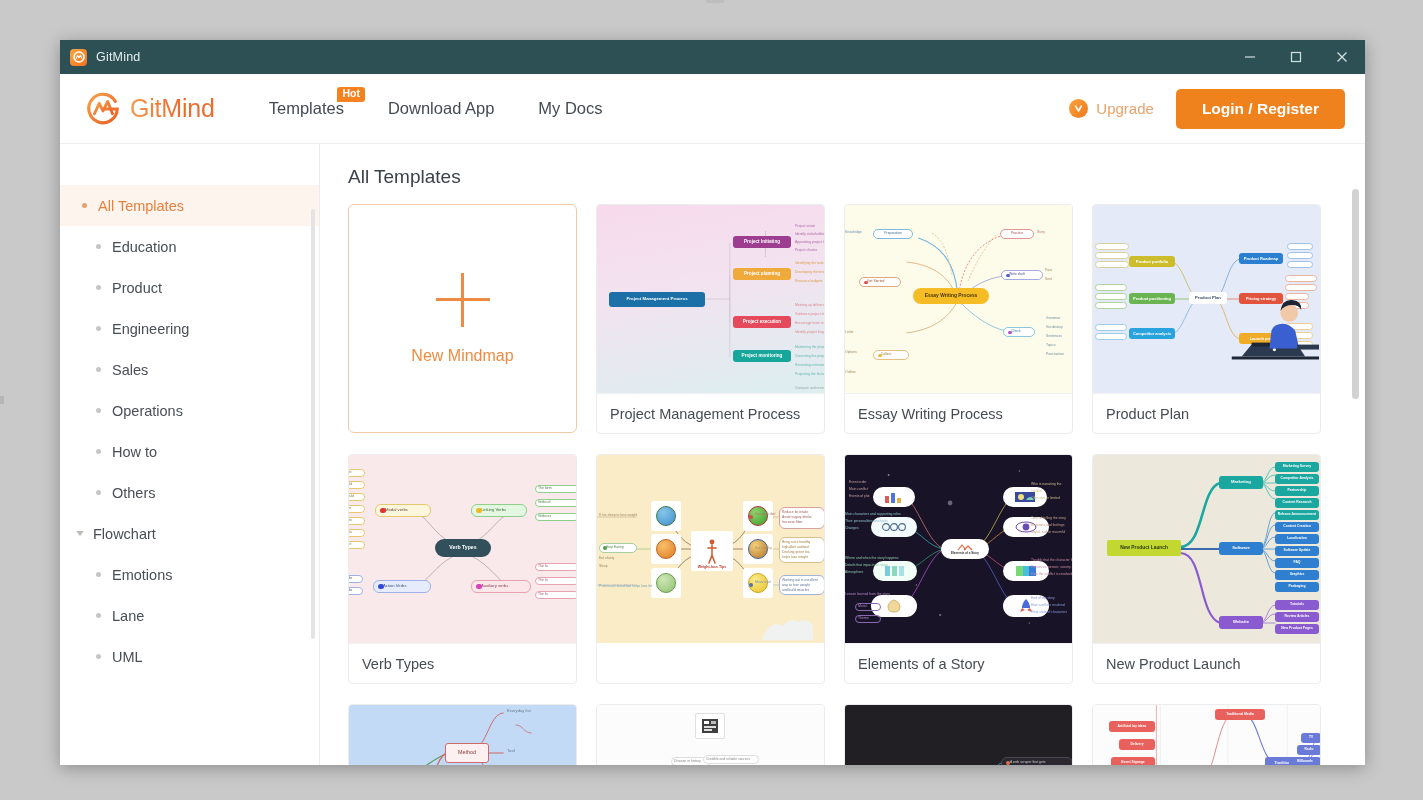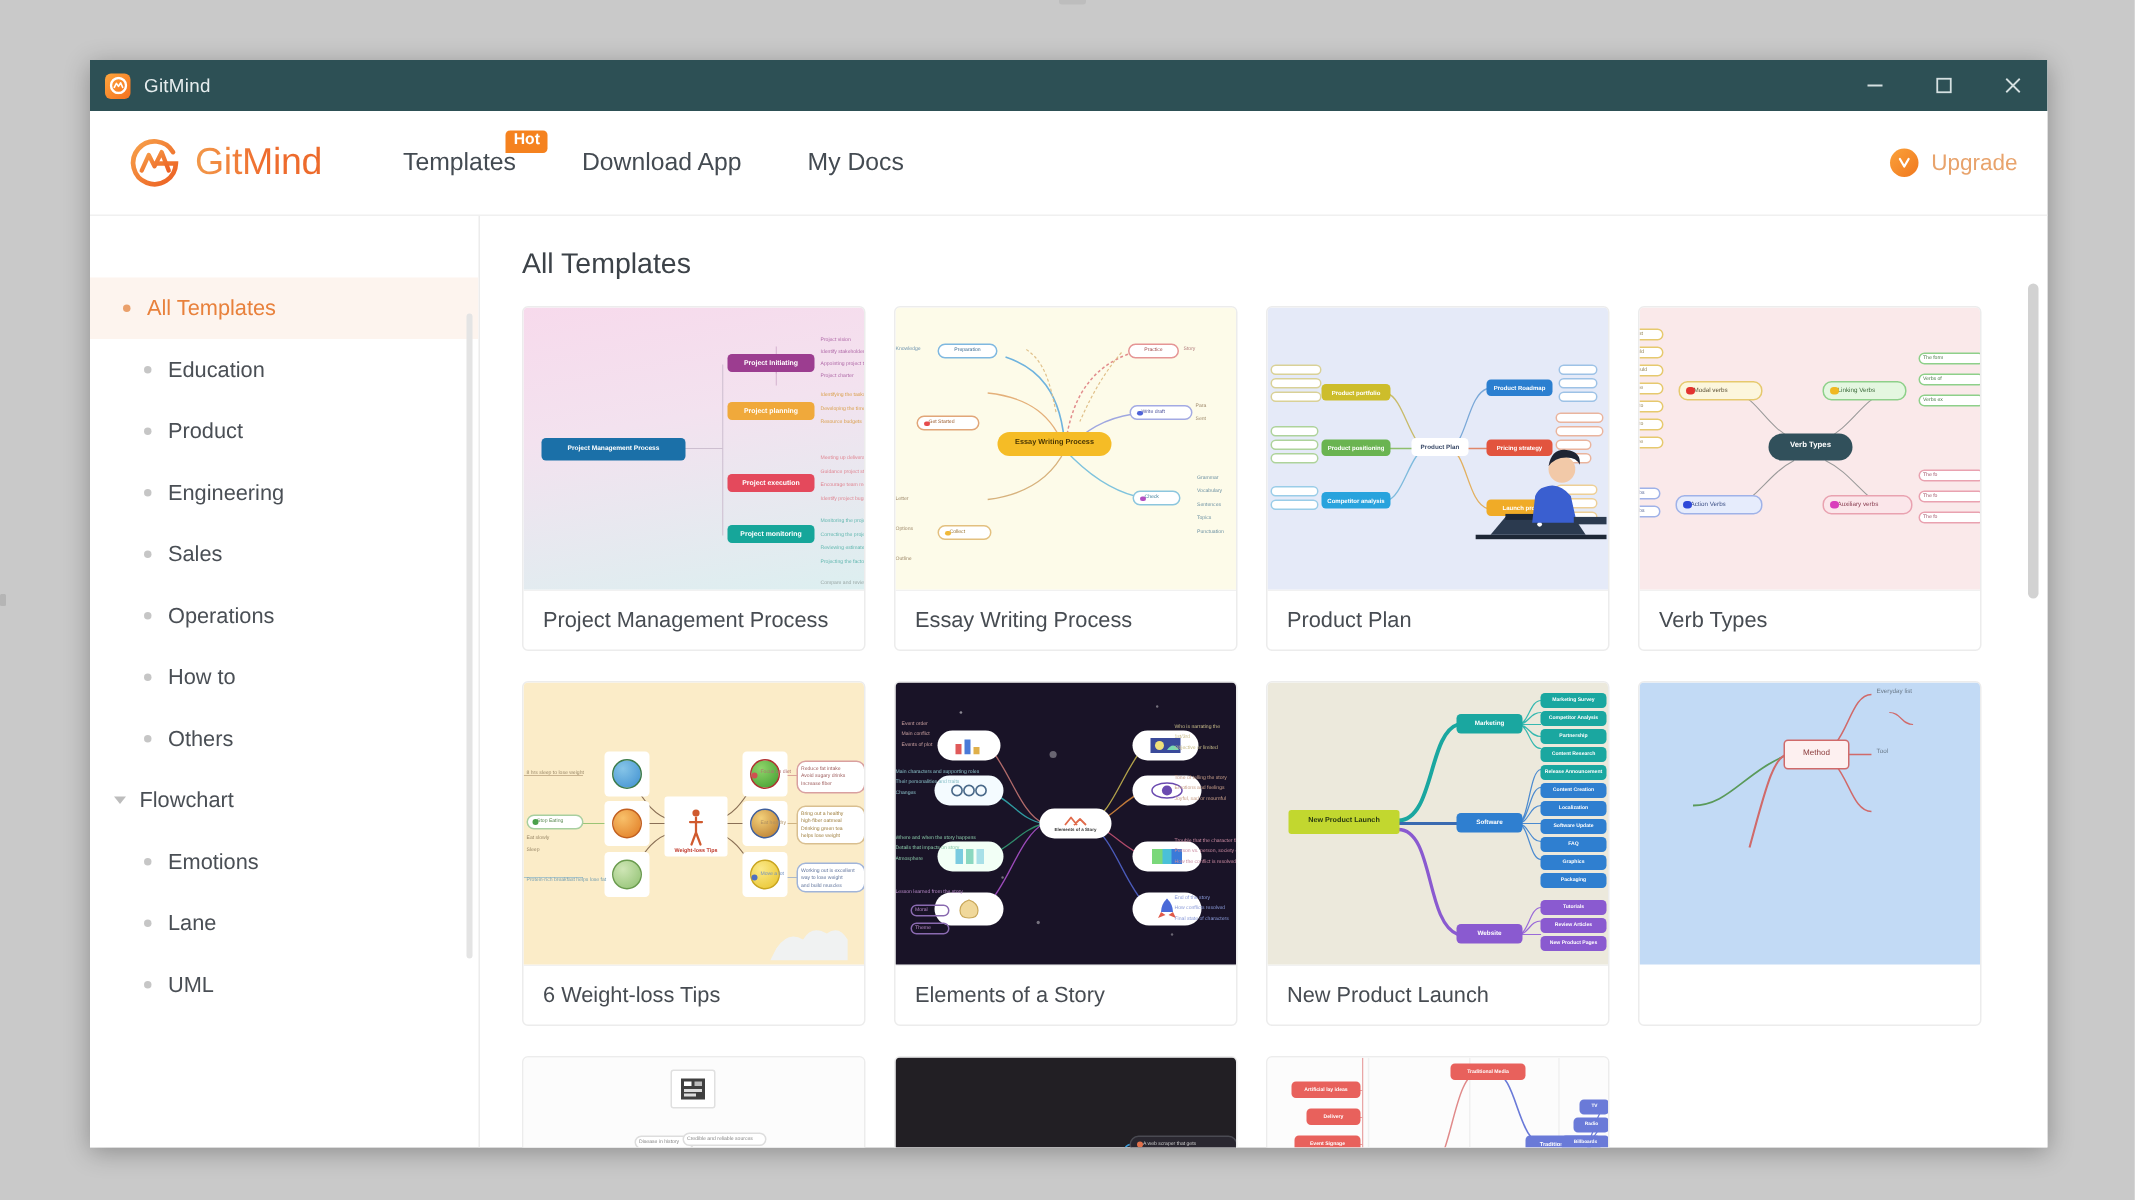--- a/index.html
+++ b/index.html
@@ -256,6 +256,7 @@
         </span>
         <span class="upgrade-label">Upgrade</span>
       </div>
+      <div class="login-btn">Login / Register</div>
     </div>
   </div>
 

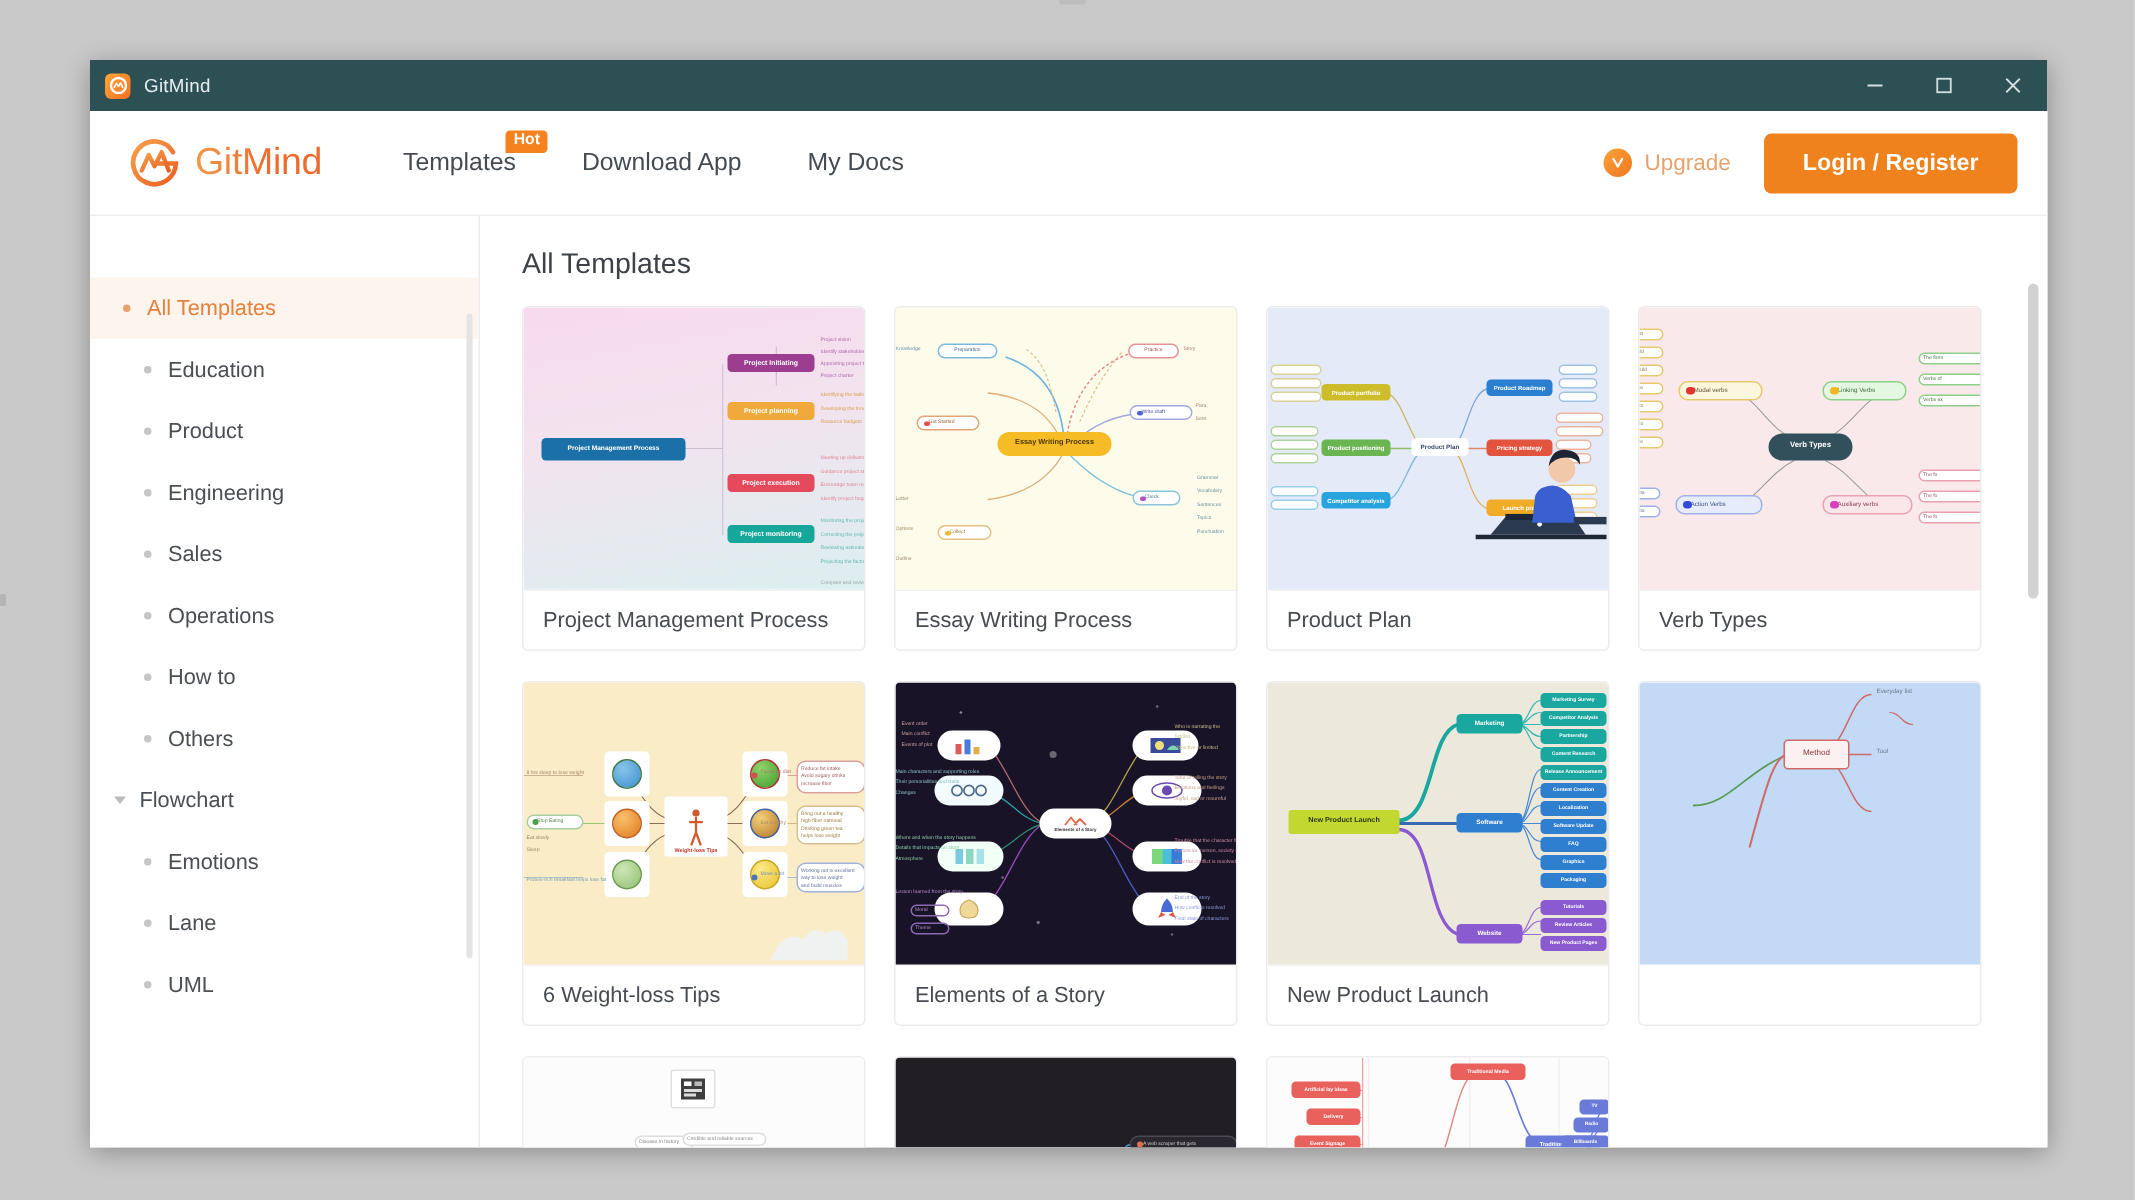--- a/index.html
+++ b/index.html
@@ -322,6 +322,10 @@
 
       <div class="grid">
 
+        <div class="card new-card">
+          <div class="plus-sign"></div>
+          <div class="new-label">New Mindmap</div>
+        </div>
 
         <div class="card">
           <div class="card-thumb" style="background:linear-gradient(170deg,#f7daec 0%,#f3e2ef 40%,#dceff0 100%);">

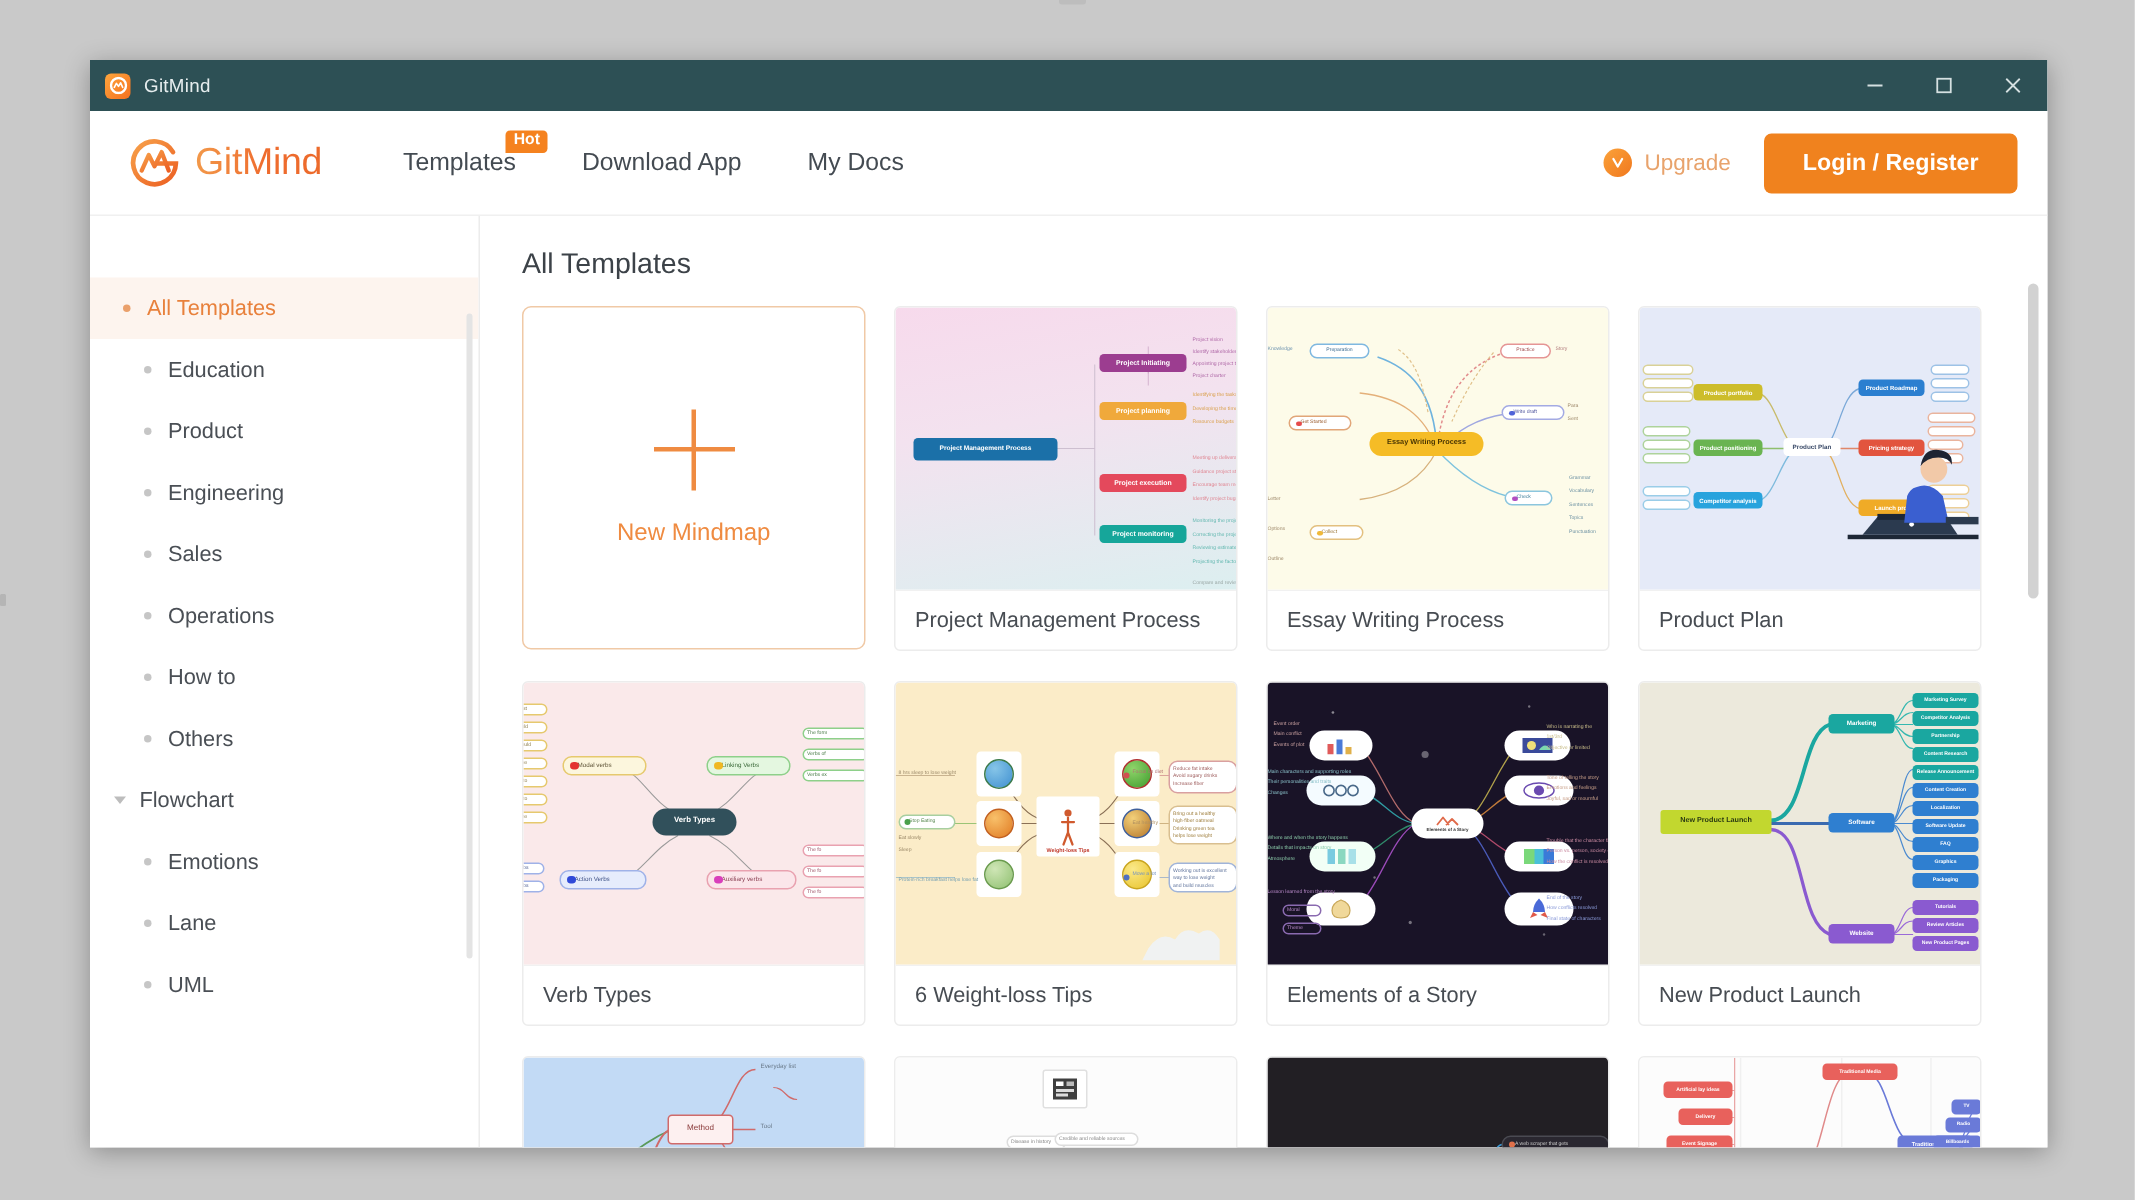--- a/index.html
+++ b/index.html
@@ -554,7 +554,6 @@
               </svg>
             </div>
           </div>
-          <div class="card-label">6 Weight-loss Tips</div>
         </div>
 
         <div class="card">

